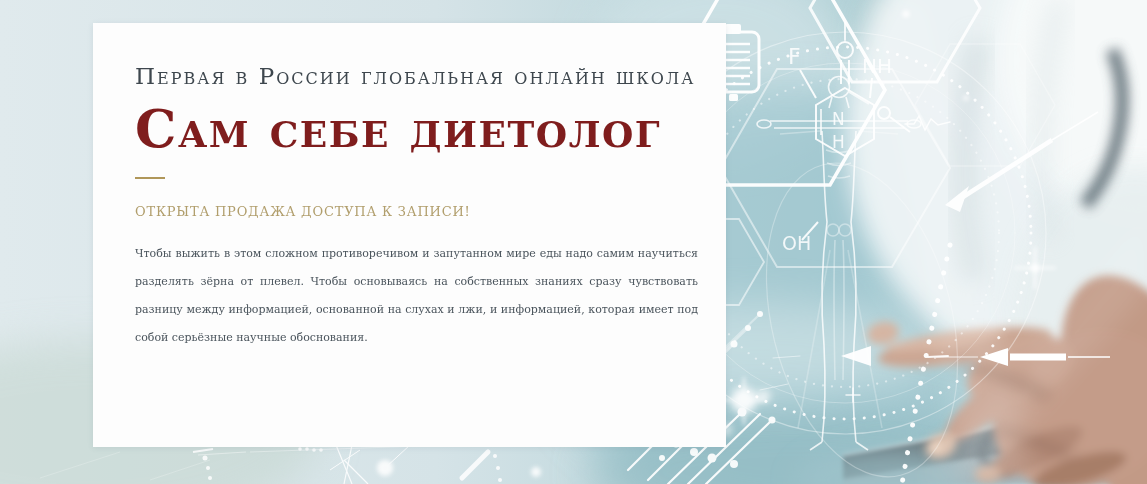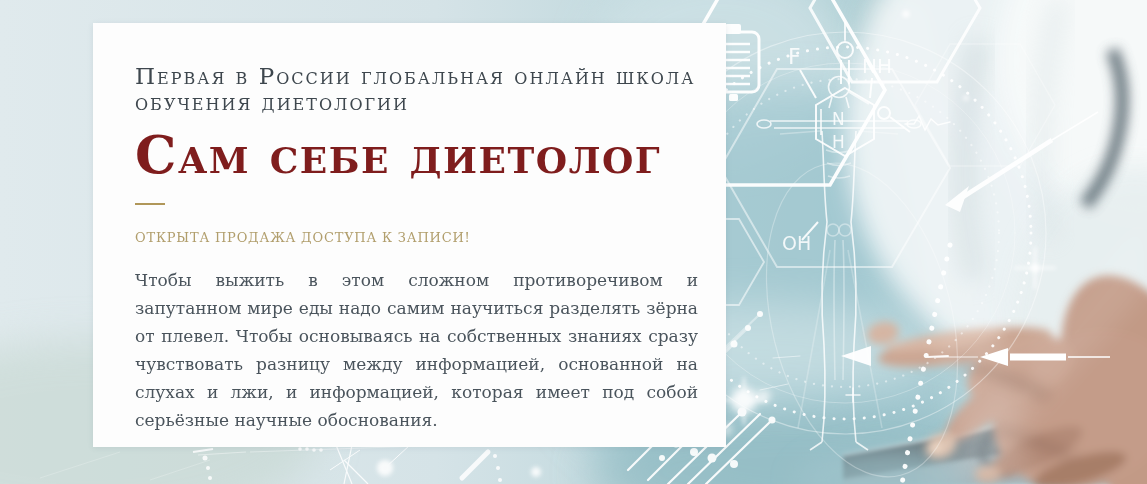--- a/index.html
+++ b/index.html
@@ -316,7 +316,6 @@
   <main class="hero-card">
     <h2 class="eyebrow">
       <span>Первая в России глобальная онлайн школа</span>
-      <span>обучения диетологии</span>
     </h2>
     <h1 class="main-title">Сам себе диетолог</h1>
     <div class="gold-divider"></div>

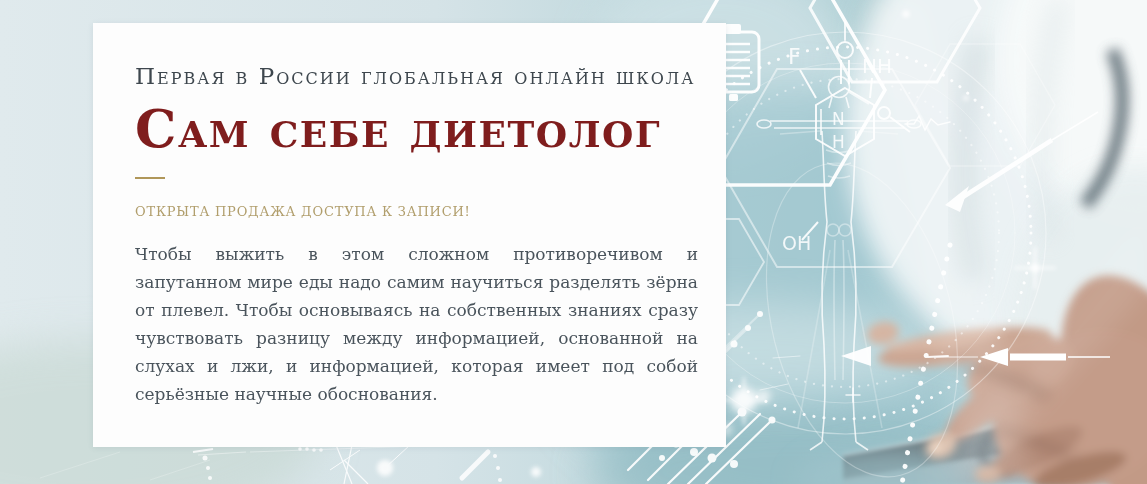--- a/index.html
+++ b/index.html
@@ -29,7 +29,7 @@
     font-weight:normal;color:#b19e6c;
   }
   .desc{
-    margin:21px 0 0 0;font-size:17px;line-height:28px;color:#4a545c;
+    margin:21px 0 0 0;font-size:11px;line-height:28px;color:#4a545c;
     text-align:justify;
   }
   .art-label{font-family:"DejaVu Sans","Liberation Sans",sans-serif;fill:#ffffff;}

